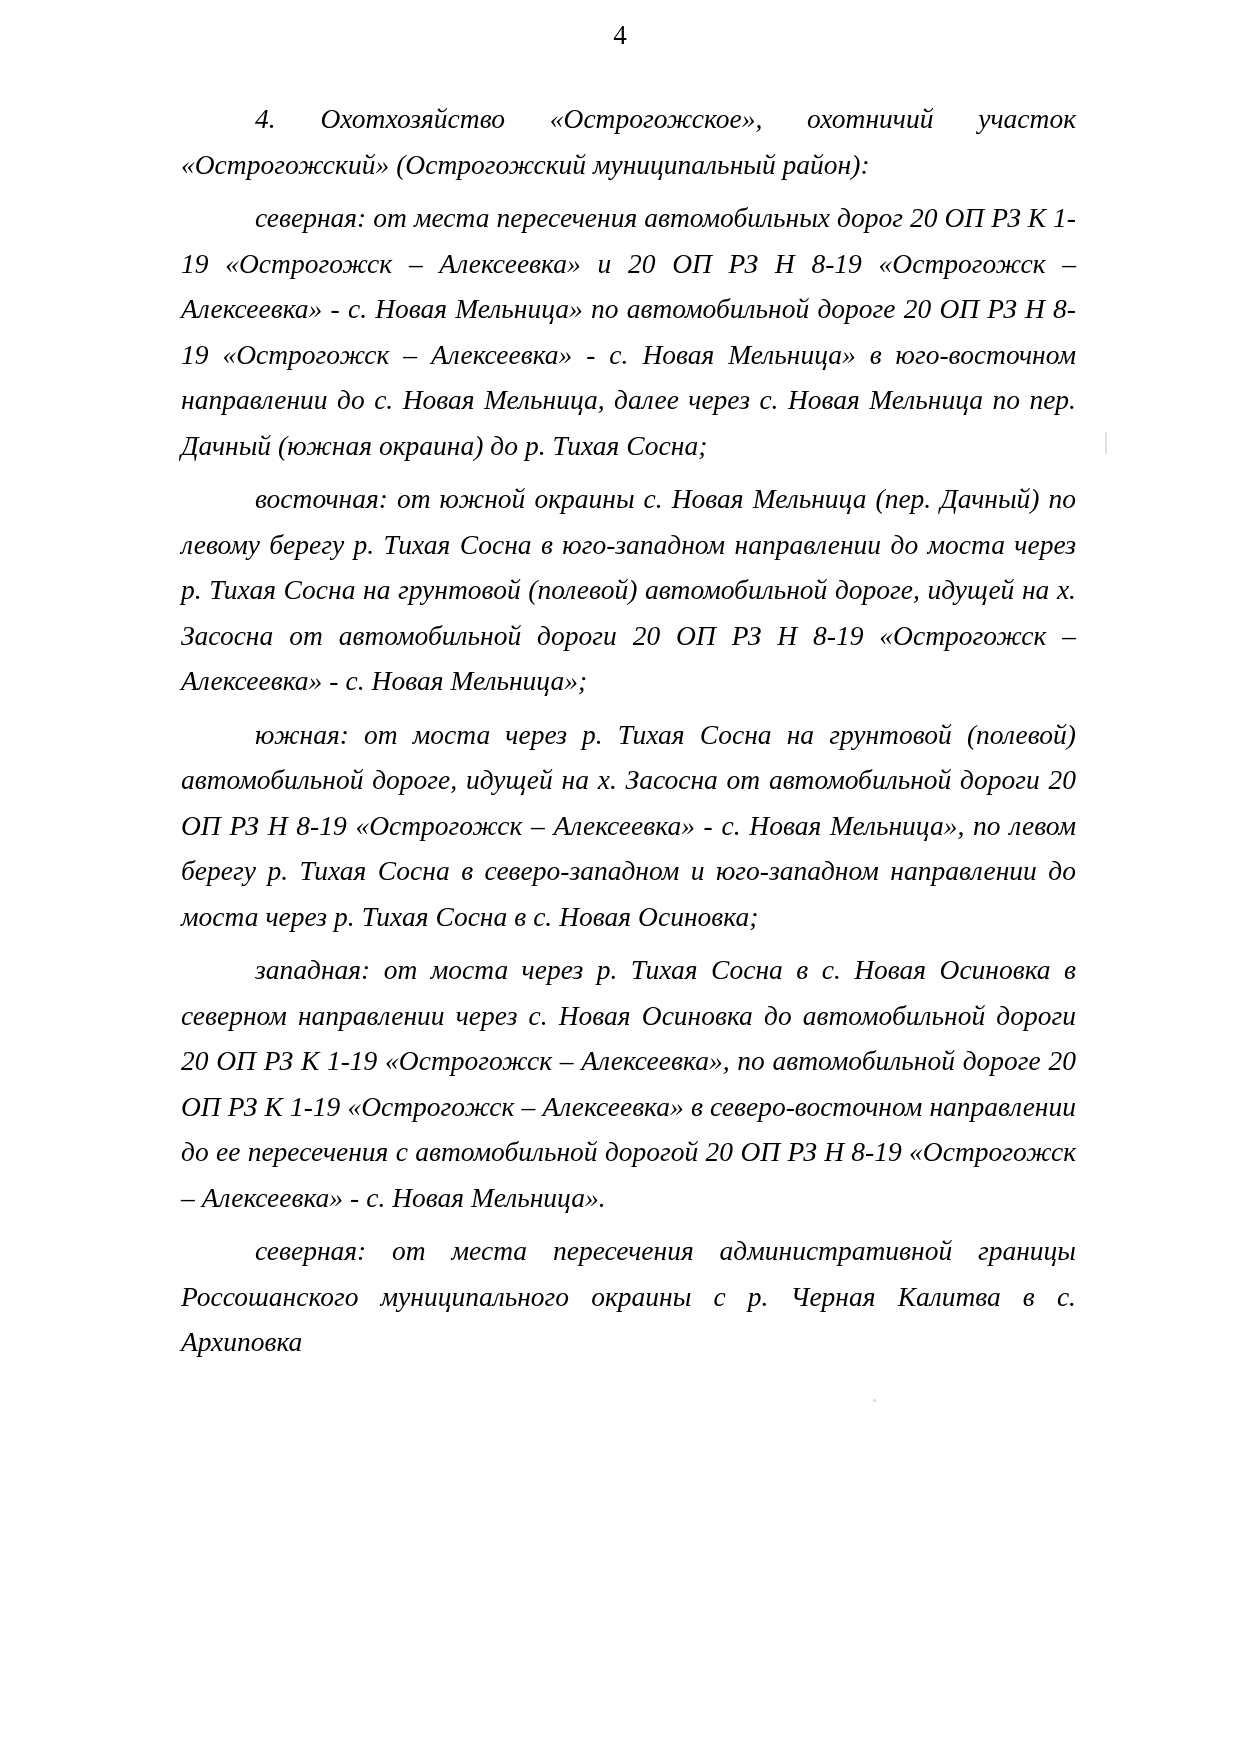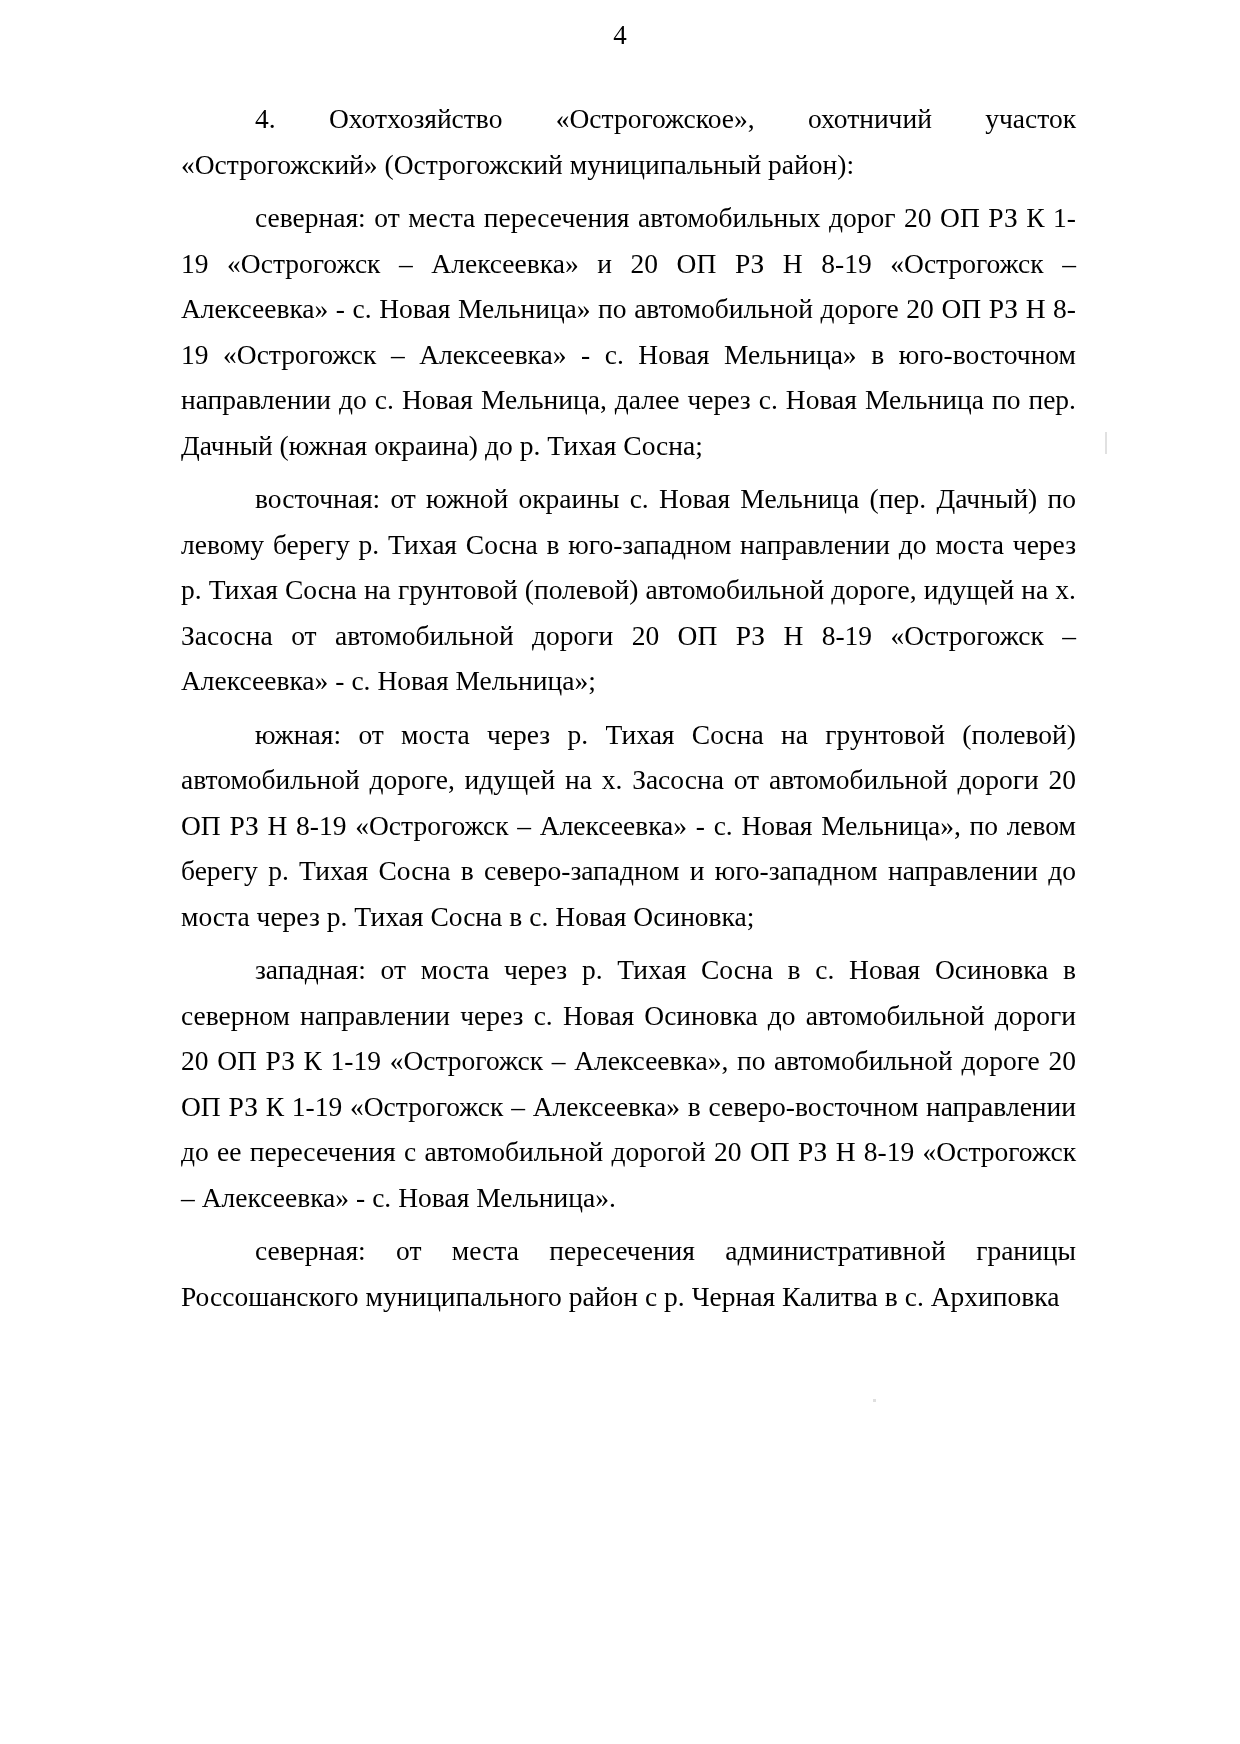--- a/index.html
+++ b/index.html
@@ -43,6 +43,7 @@
     text-justify: inter-word;
     hyphens: none;
     word-spacing: 0.1px;
+    font-style: italic;
   }
   p.para + p.para {
     margin-top: 8px;

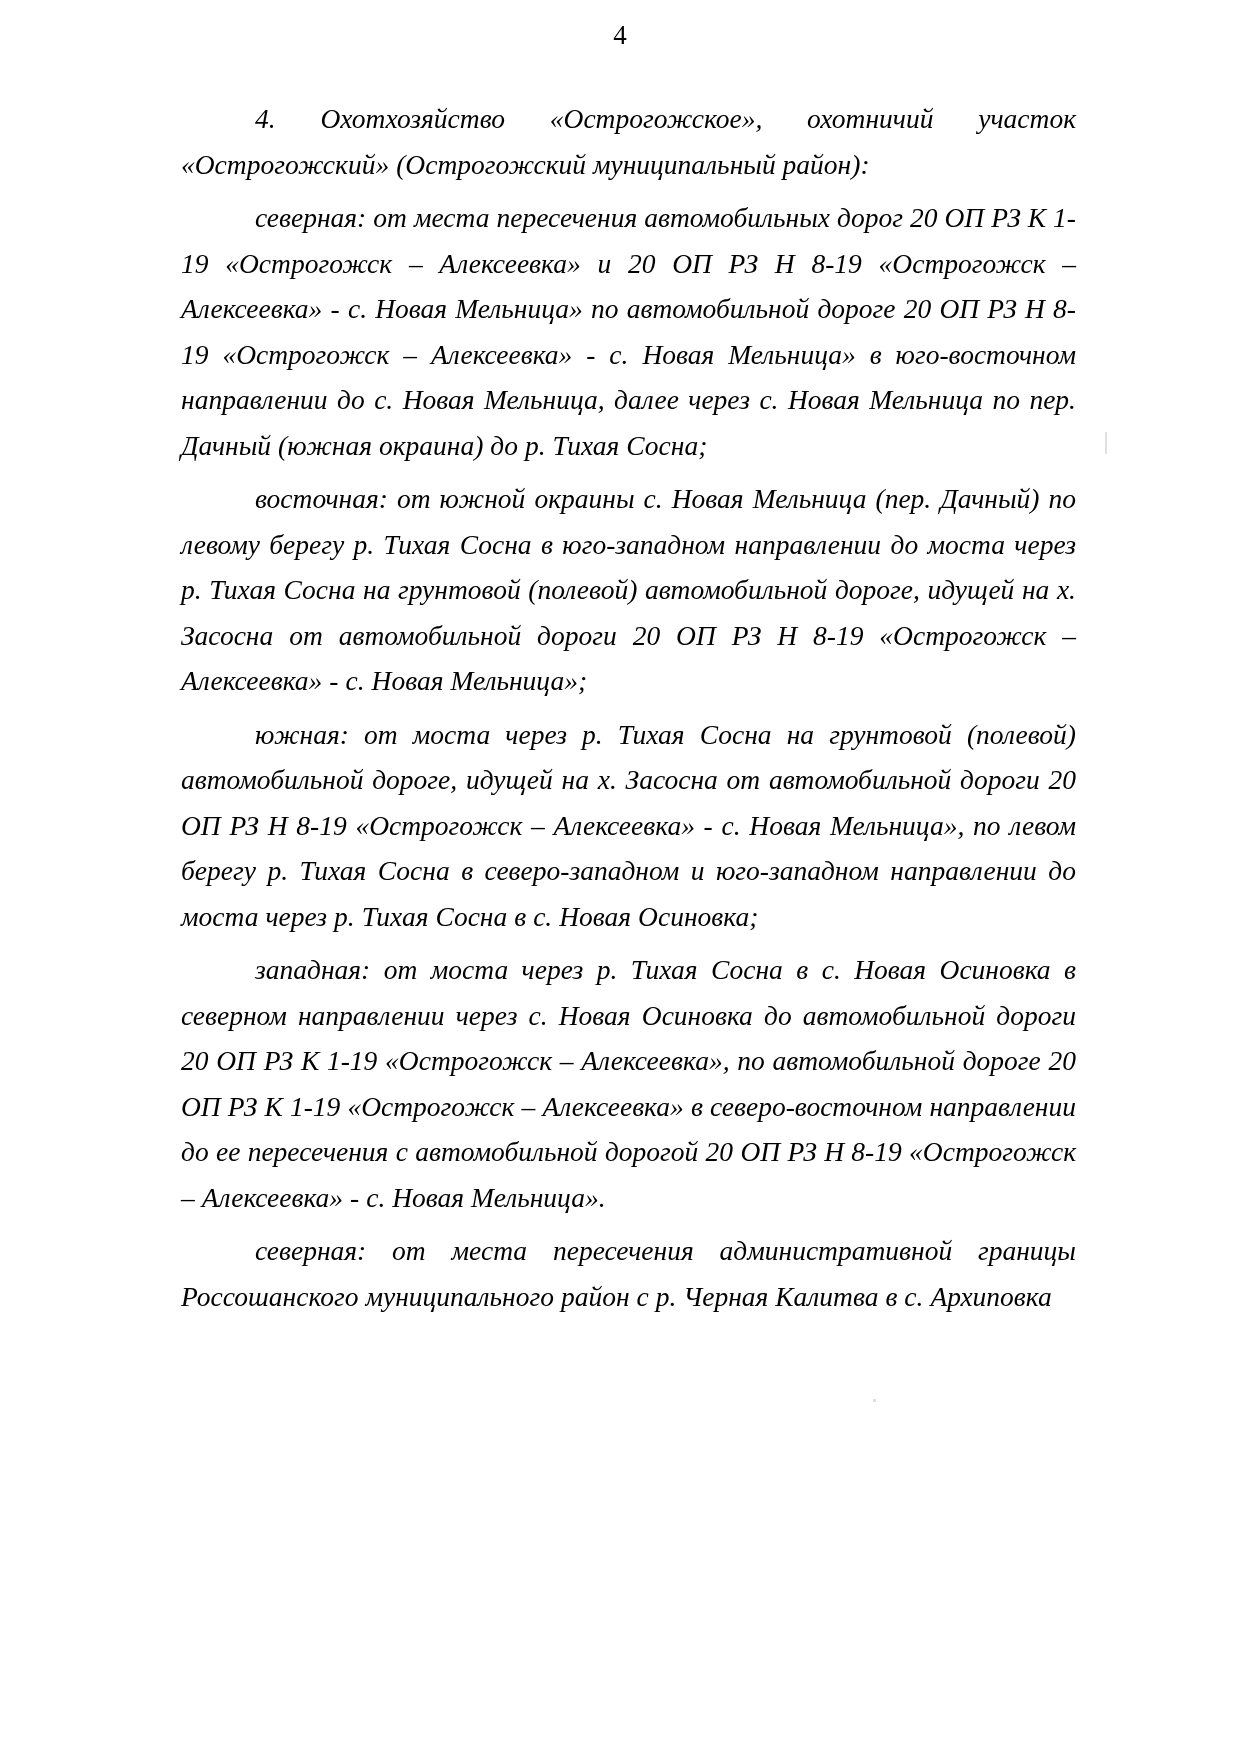--- a/index.html
+++ b/index.html
@@ -69,7 +69,7 @@
     <p class="para">восточная: от южной окраины с. Новая Мельница (пер. Дачный) по левому берегу р. Тихая Сосна в юго-западном направлении до моста через р. Тихая Сосна на грунтовой (полевой) автомобильной дороге, идущей на х. Засосна от автомобильной дороги 20 ОП РЗ Н 8-19 «Острогожск – Алексеевка» - с. Новая Мельница»;</p>
     <p class="para">южная: от моста через р. Тихая Сосна на грунтовой (полевой) автомобильной дороге, идущей на х. Засосна от автомобильной дороги 20 ОП РЗ Н 8-19 «Острогожск – Алексеевка» - с. Новая Мельница», по левом берегу р. Тихая Сосна в северо-западном и юго-западном направлении до моста через р. Тихая Сосна в с. Новая Осиновка;</p>
     <p class="para">западная: от моста через р. Тихая Сосна в с. Новая Осиновка в северном направлении через с. Новая Осиновка до автомобильной дороги 20 ОП РЗ К 1-19 «Острогожск – Алексеевка», по автомобильной дороге 20 ОП РЗ К 1-19 «Острогожск – Алексеевка» в северо-восточном направлении до ее пересечения с автомобильной дорогой 20 ОП РЗ Н 8-19 «Острогожск – Алексеевка» - с. Новая Мельница».</p>
-    <p class="para">северная: от места пересечения административной границы Россошанского муниципального район с р. Черная Калитва в с. Архиповка</p>
+    <p class="para">северная: от места пересечения административной границы Россошанского муниципального окраины с р. Черная Калитва в с. Архиповка</p>
   </div>
 
   <div class="scan-mark mark-a"></div>

